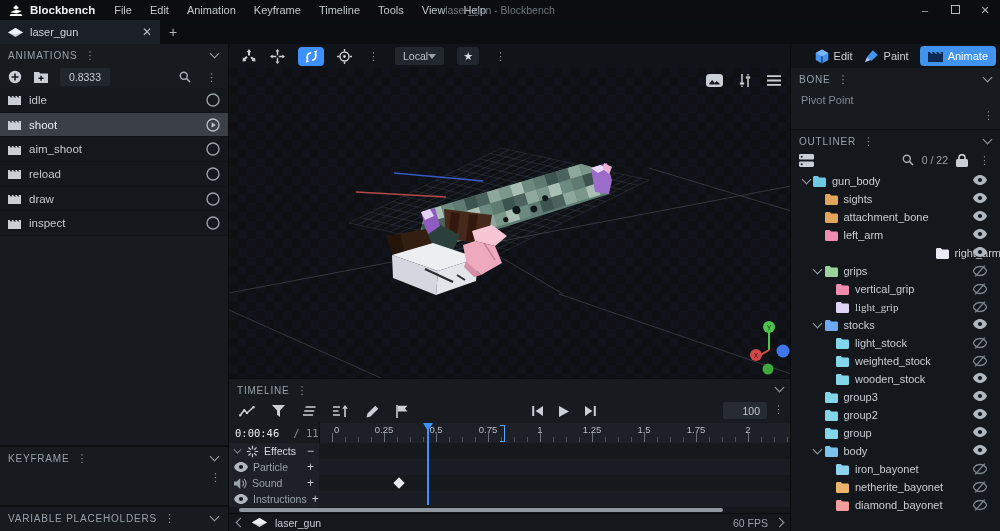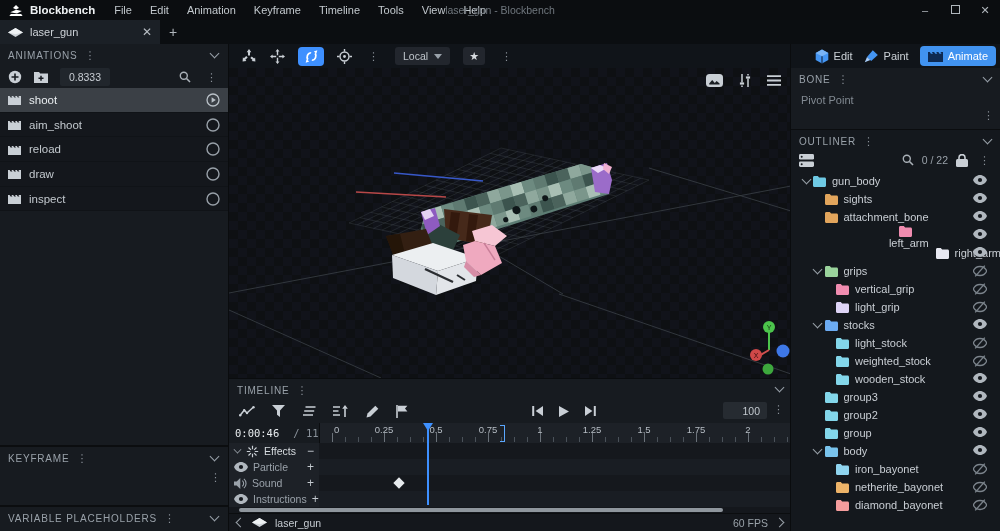--- a/index.html
+++ b/index.html
@@ -55,7 +55,7 @@
   
   .tools-bar{left:0;top:0;width:562px;height:24px;background:#101419;display:flex;align-items:center;padding-left:12px;gap:13px;box-sizing:border-box;}
   .tool-active{background:#3e90ff;border-radius:4px;width:26px;height:19px;display:flex;align-items:center;justify-content:center;}
-  .dropdown{background:#22262d;border-radius:3px;height:18px;padding:0 8px;display:flex;align-items:center;gap:6px;color:#bfc5cb;font-size:10.5px;}
+  .dropdown{background:#22262d;border-radius:3px;height:18px;padding:0 8px;display:flex;align-items:center;color:#bfc5cb;font-size:10.5px;}
   .caret{width:0;height:0;border-left:4px solid transparent;border-right:4px solid transparent;border-top:5px solid #9aa2aa;}
   .sq-btn{background:#22262d;border-radius:3px;width:22px;height:18px;display:flex;align-items:center;justify-content:center;color:#d6dade;font-size:11px;}
 

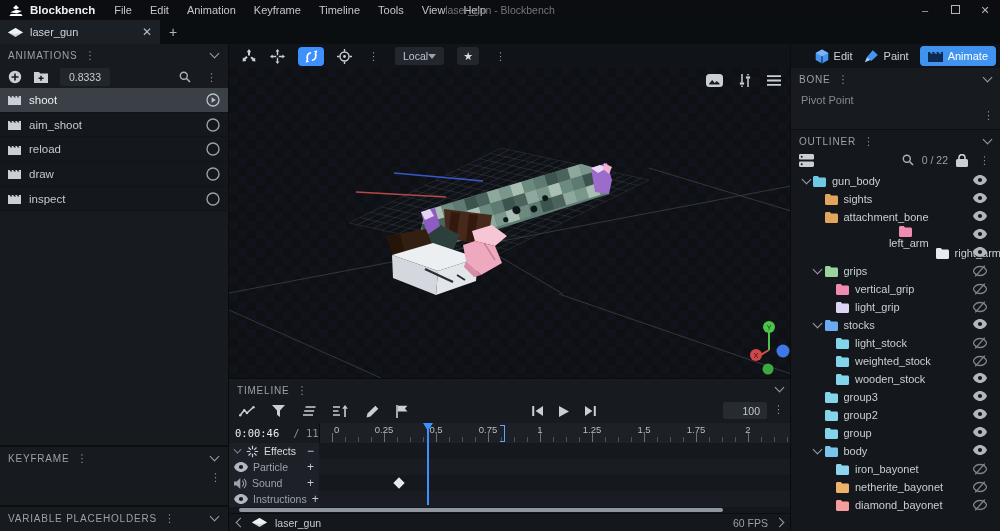--- a/index.html
+++ b/index.html
@@ -194,6 +194,19 @@
       <span class="kebab">⋮</span>
     </div>
     <div id="anim-list" class="anim-list abs">
+        <div class="anim-row">
+          <span class="ic">
+            <svg width="13" height="11" viewBox="0 0 13 11">
+              <path d="M0 2h1.6l1 1.6h1.8L3.4 2h1.8l1 1.6H8L7 2h1.8l1 1.6h1.6L10.4 2H13v9H0z" fill="#c9cfd5"></path>
+            </svg>
+          </span>
+          <span class="anim-label">idle</span>
+          <span class="ic">
+            <svg width="14" height="14" viewBox="0 0 14 14">
+              <circle cx="7" cy="7" r="6" fill="none" stroke="#98a0a8" stroke-width="1.4"></circle>
+            </svg>
+          </span>
+        </div>
         <div class="anim-row selected">
           <span class="ic">
             <svg width="13" height="11" viewBox="0 0 13 11">

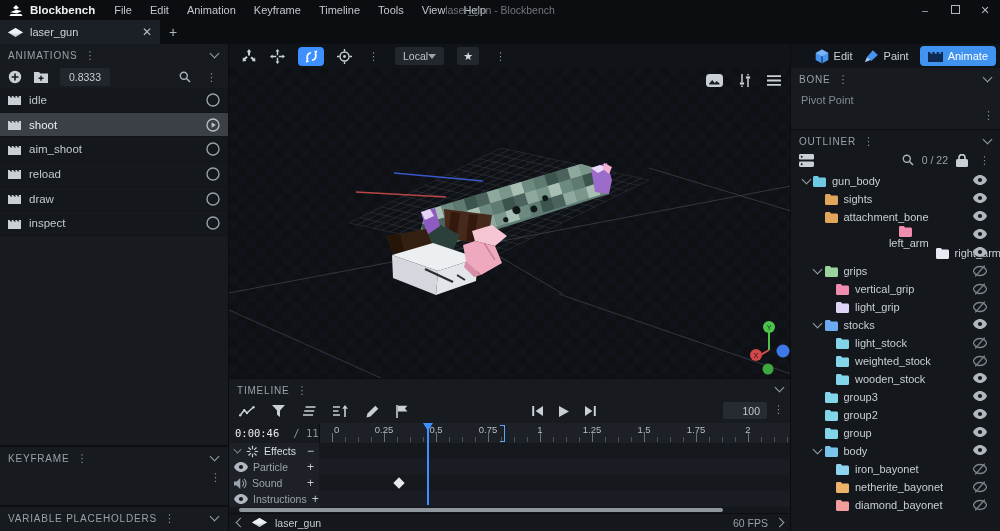--- a/index.html
+++ b/index.html
@@ -765,7 +765,7 @@
               </svg>
             </span>
           </div>
-          <div class="tree-row" style="padding-left: 19.5px; flex-direction: column;">
+          <div class="tree-row" style="padding-left: 19.5px;">
             <span style="width: 14px; display: inline-block;"></span>
             <span class="ic">
               <svg width="13" height="11" viewBox="0 0 13 11">

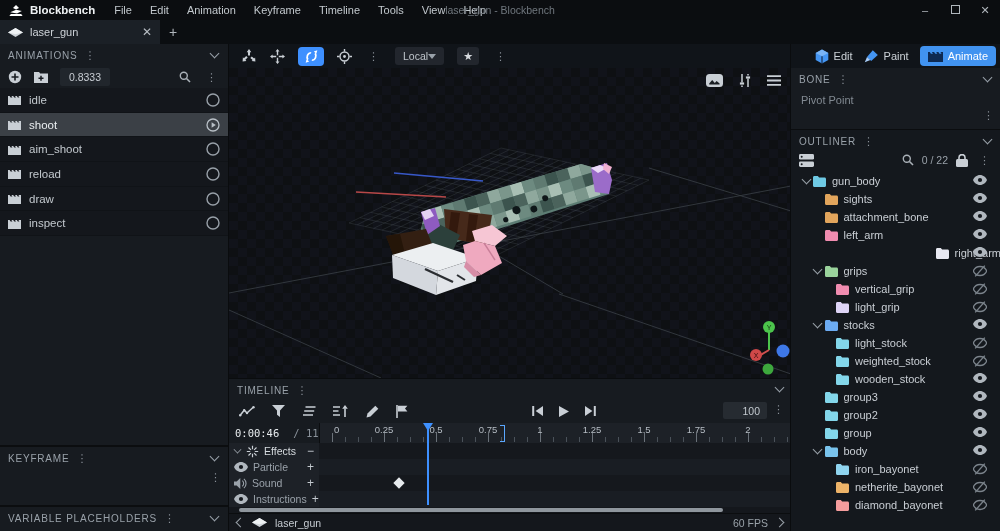--- a/index.html
+++ b/index.html
@@ -827,7 +827,7 @@
               </svg>
             </span>
           </div>
-          <div class="tree-row" style="padding-left: 31px;">
+          <div class="tree-row" style="padding-left: 31px; font-family: Liberation Serif, serif;">
             <span style="width: 14px; display: inline-block;"></span>
             <span class="ic">
               <svg width="13" height="11" viewBox="0 0 13 11">

